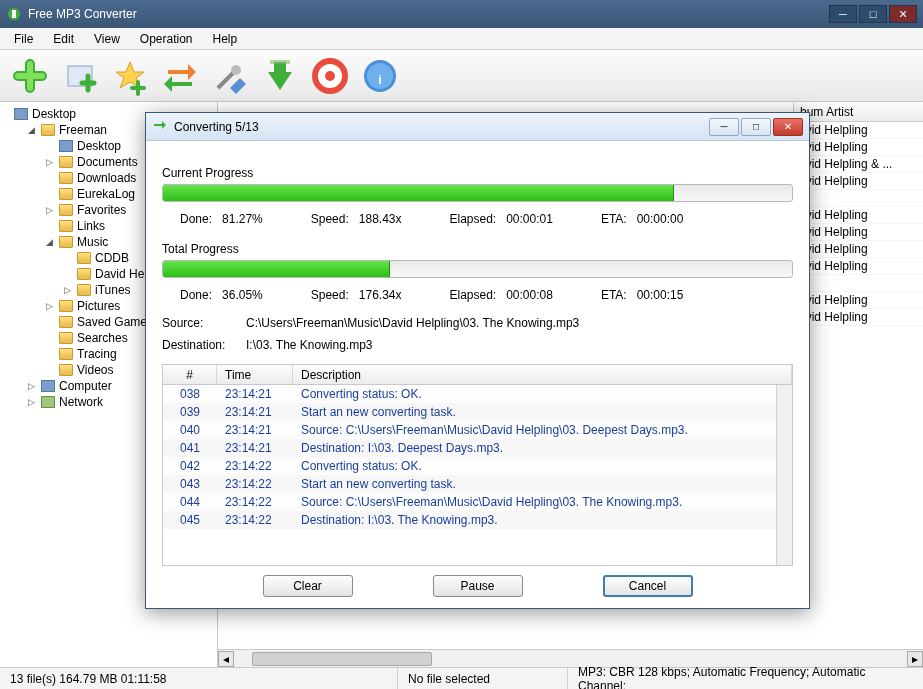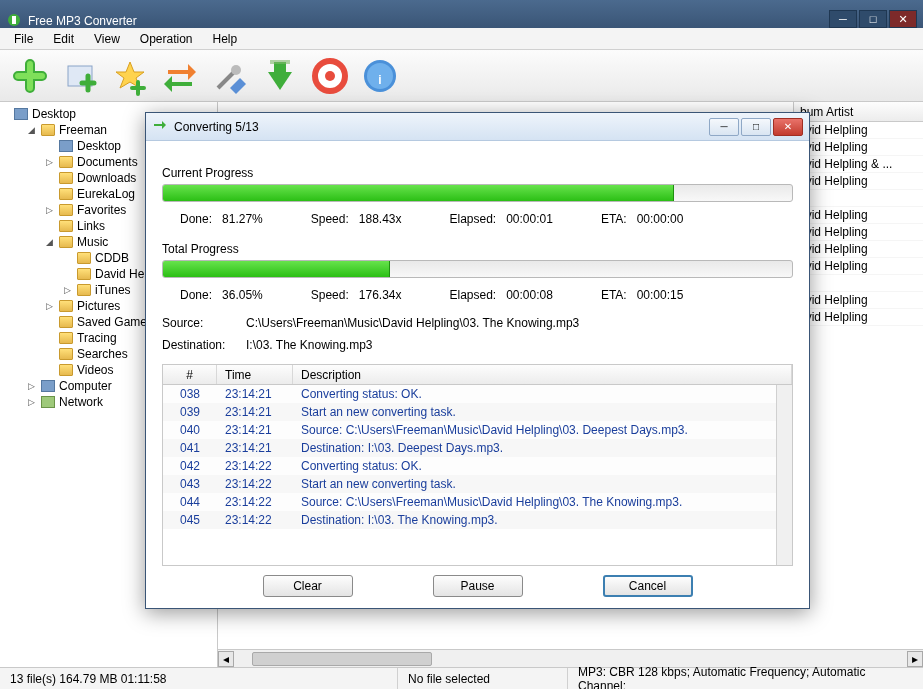--- a/index.html
+++ b/index.html
@@ -6,7 +6,7 @@
 body { background: #fff; width: 923px; height: 689px; overflow: hidden; position: relative; }
 
 
-.titlebar { height: 28px; background: linear-gradient(#4b6a8e,#3a5576); color:#fff; display:flex; align-items:flex-end; padding:0 6px; }
+.titlebar { height: 28px; background: linear-gradient(#4b6a8e,#3a5576); color:#fff; display:flex; align-items:center; padding:0 6px; }
 .titlebar .icon { width:16px; height:16px; margin-right:6px; }
 .titlebar .title { flex:1; }
 .win-btns { display:flex; gap:2px; }

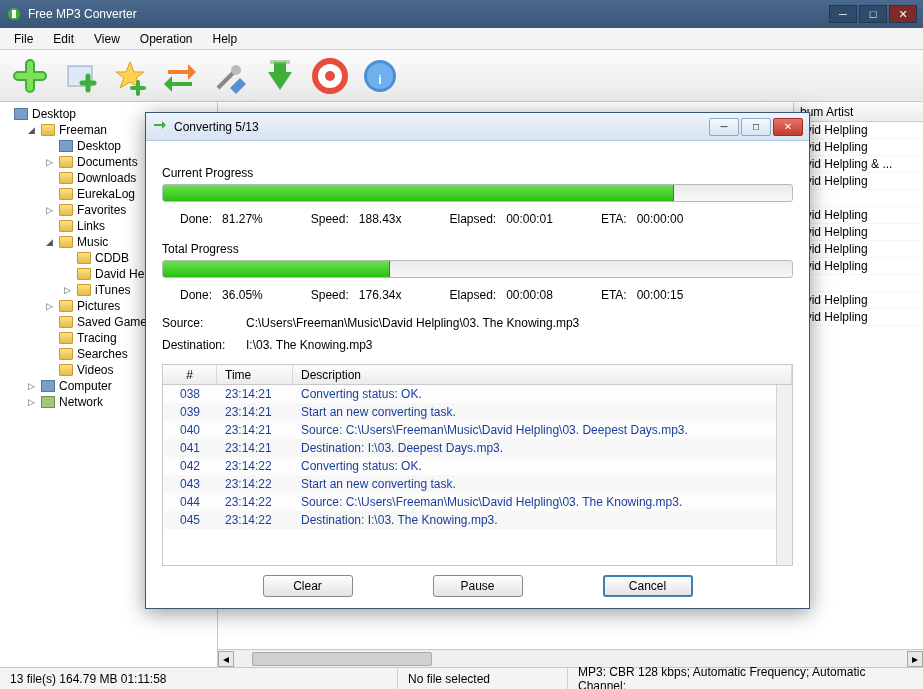--- a/index.html
+++ b/index.html
@@ -242,12 +242,12 @@
     <div class="tree-node tree-indent2">
         <span class="tree-toggle"></span>
         <span class="folder-icon"></span>
+        <span>Searches</span>
+      </div>
+    <div class="tree-node tree-indent2">
+        <span class="tree-toggle"></span>
+        <span class="folder-icon"></span>
         <span>Tracing</span>
-      </div>
-    <div class="tree-node tree-indent2">
-        <span class="tree-toggle"></span>
-        <span class="folder-icon"></span>
-        <span>Searches</span>
       </div>
     <div class="tree-node tree-indent2">
         <span class="tree-toggle"></span>

